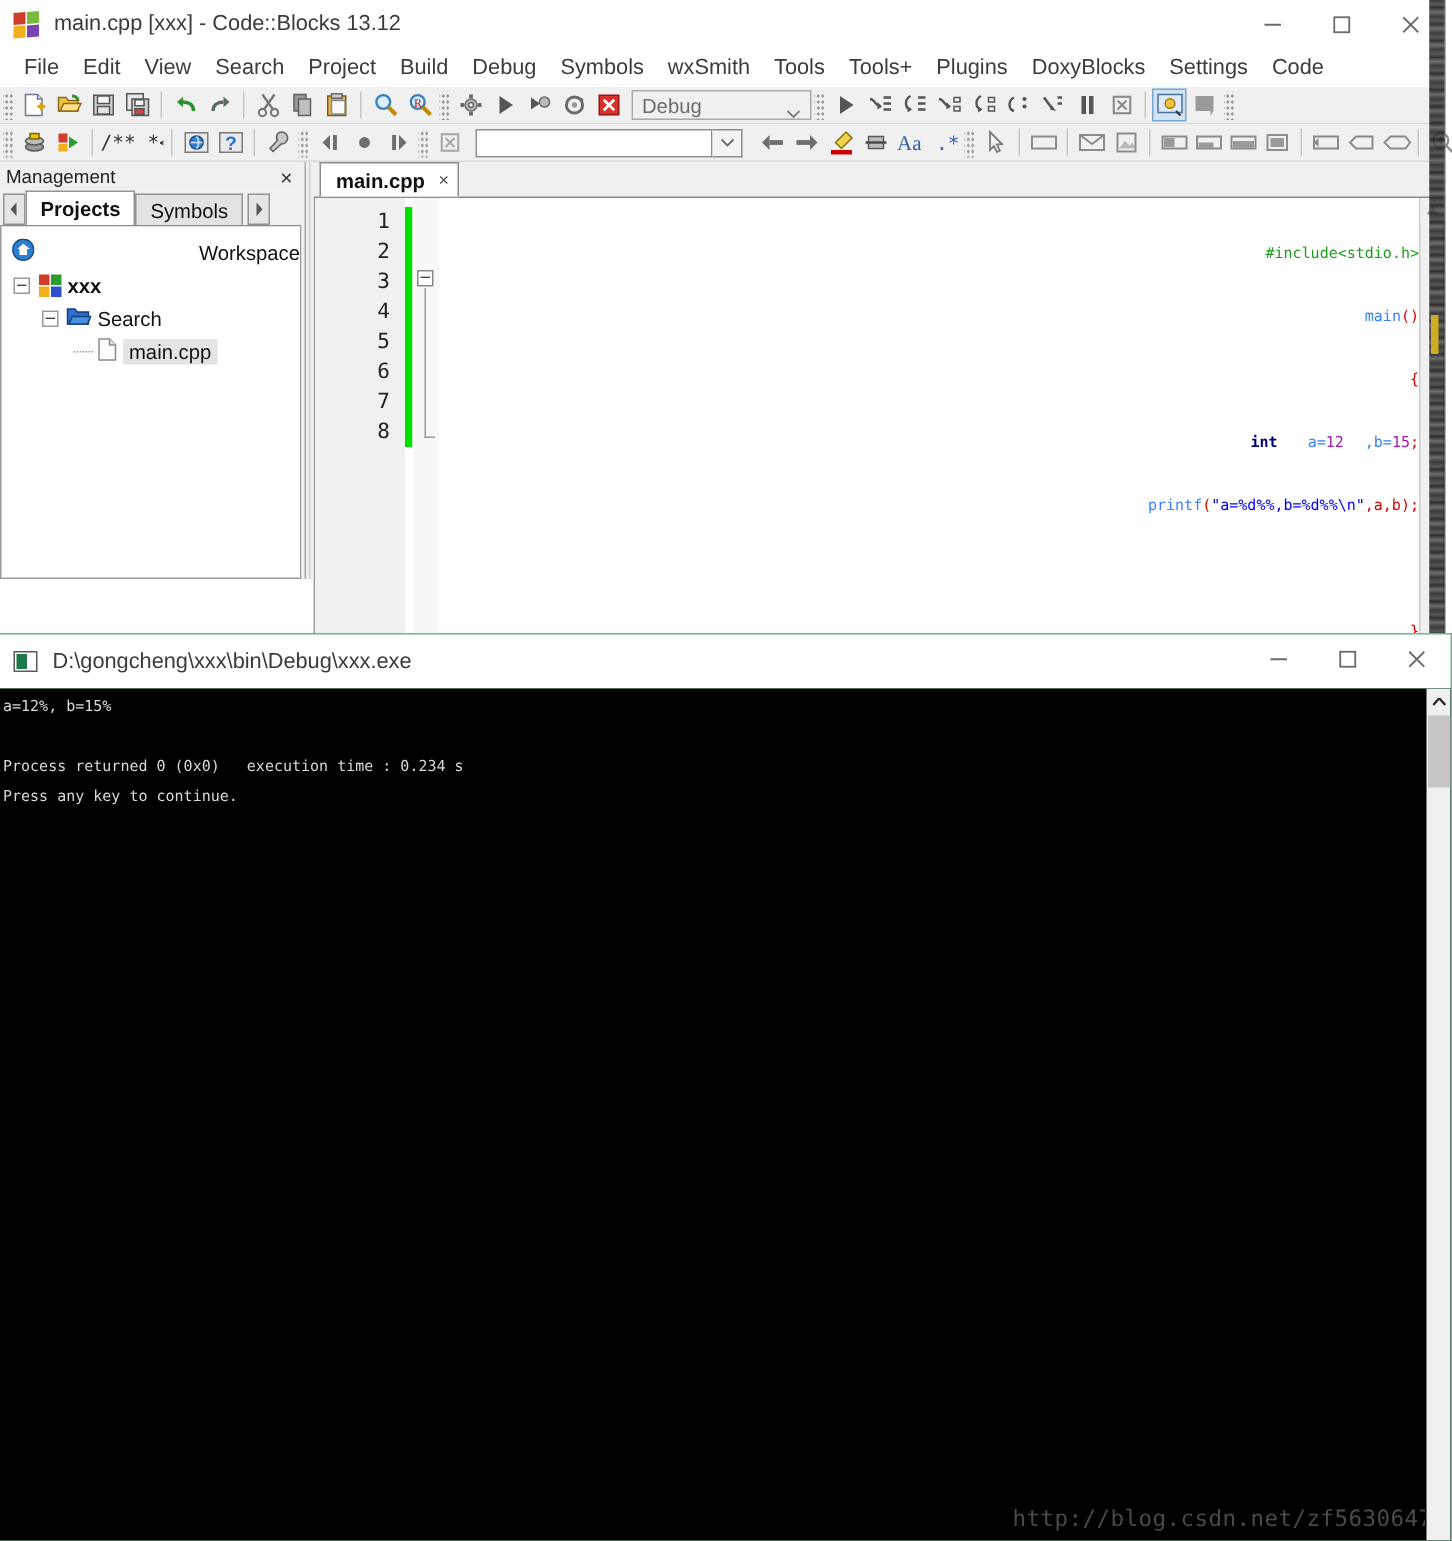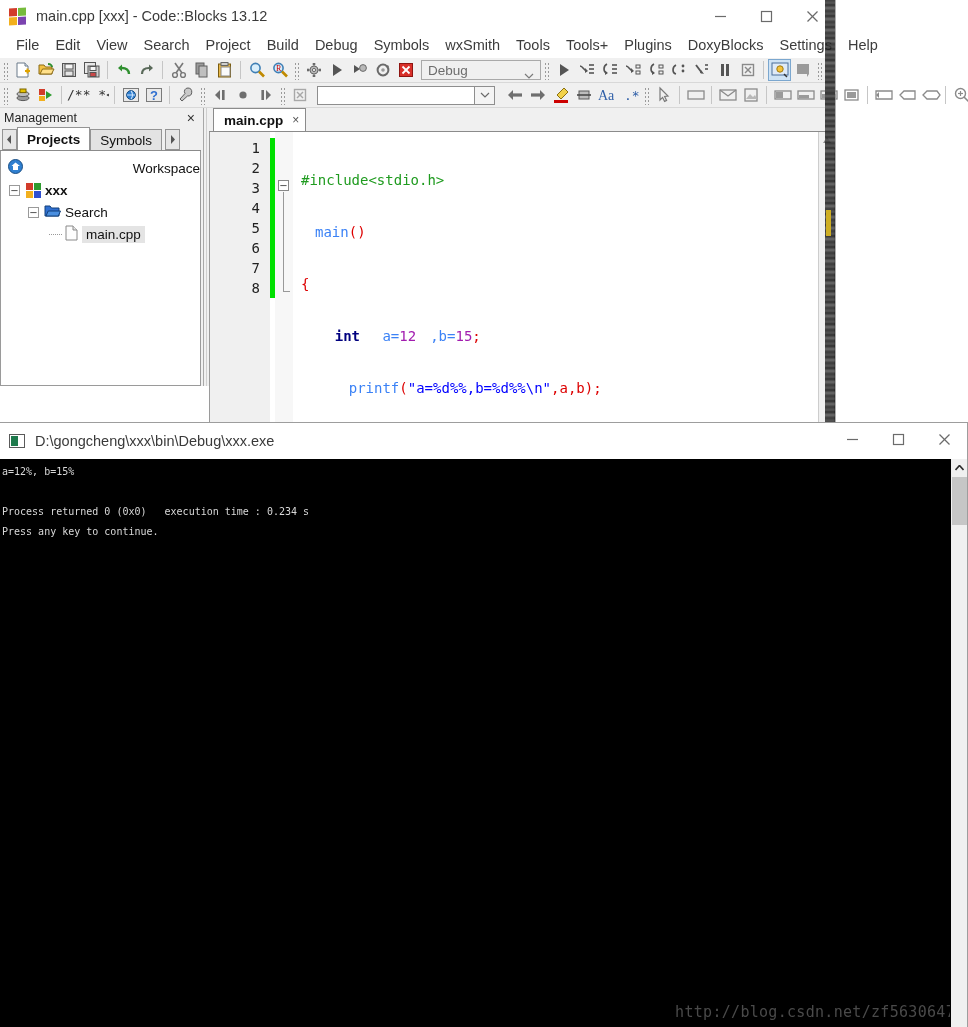--- a/index.html
+++ b/index.html
@@ -13,7 +13,7 @@
 
   
   #ide-window {
-    position: absolute; left: 0; top: 0; width: 836px; height: 429px;
+    position: absolute; left: 0; top: 0; width: 964px; height: 429px;
     background: #ffffff;
     border: 1px solid #b0b0b0;
     border-top: none; border-left: none;

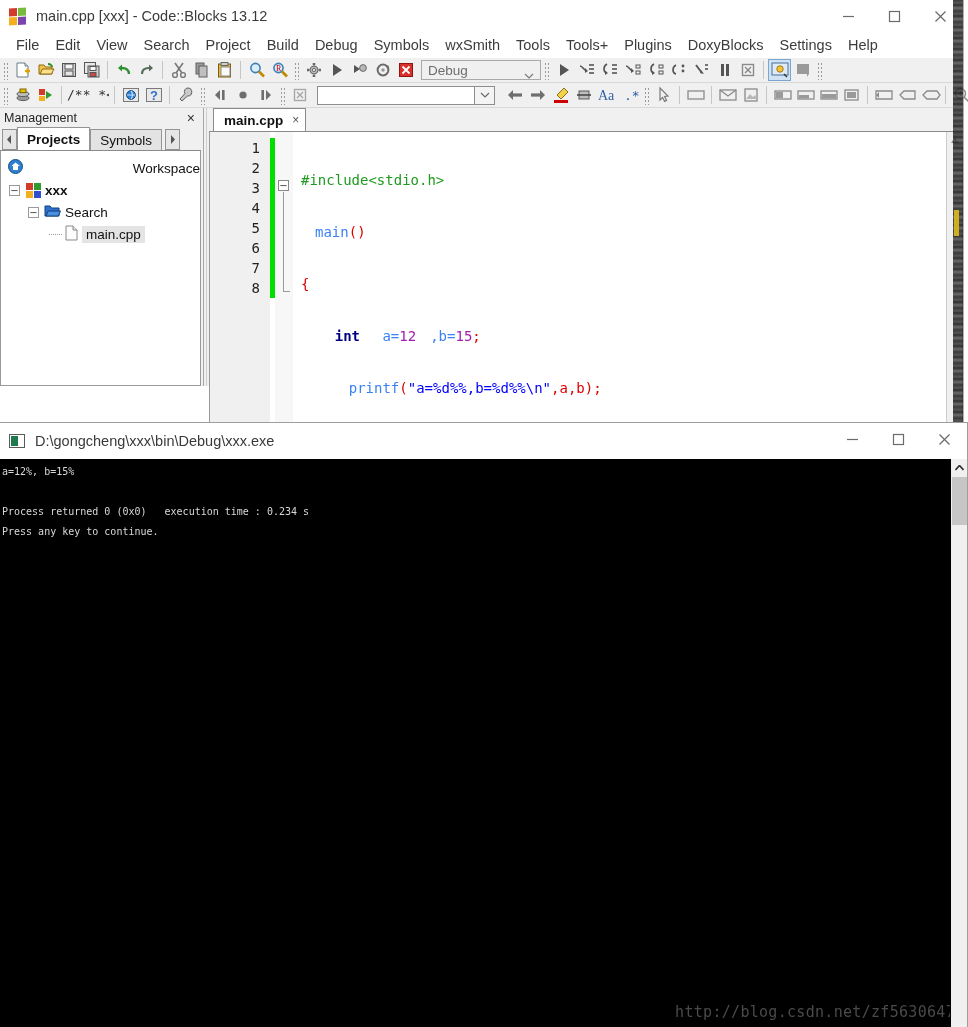--- a/index.html
+++ b/index.html
@@ -278,7 +278,7 @@
     <div class="menu-item">Plugins</div>
     <div class="menu-item">DoxyBlocks</div>
     <div class="menu-item">Settings</div>
-    <div class="menu-item">Help</div>
+    <div class="menu-item">Code</div>
   </div>
 
   <div class="toolbar-row">

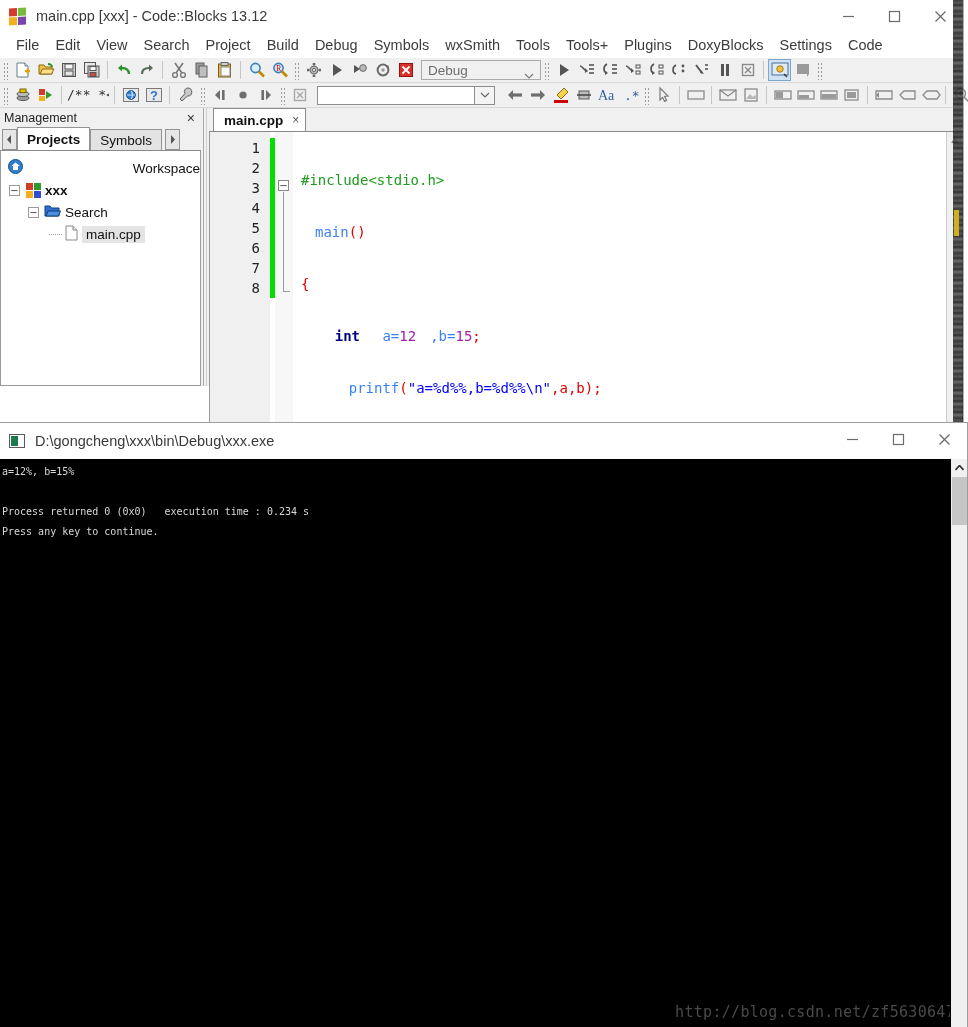--- a/index.html
+++ b/index.html
@@ -163,8 +163,8 @@
   .fold-line { position: absolute; left: 8px; top: 60px; width: 1px; height: 100px; background: #999; }
   .fold-foot { position: absolute; left: 8px; top: 159px; width: 7px; height: 1px; background: #999; }
   #codelines {
-    font-family: "DejaVu Sans Mono", monospace; font-size: 14px; padding-top: 6px;
-    padding-left: 8px; white-space: pre; flex: 1;
+    font-family: "DejaVu Sans Mono", monospace; font-size: 10px; padding-top: 6px;
+    padding-left: 8px; white-space: pre; flex: 1; text-align: right;
   }
   #codelines div { height: 20px; line-height: 20px; }
   .c-pre { color: #1f9b1f; }

